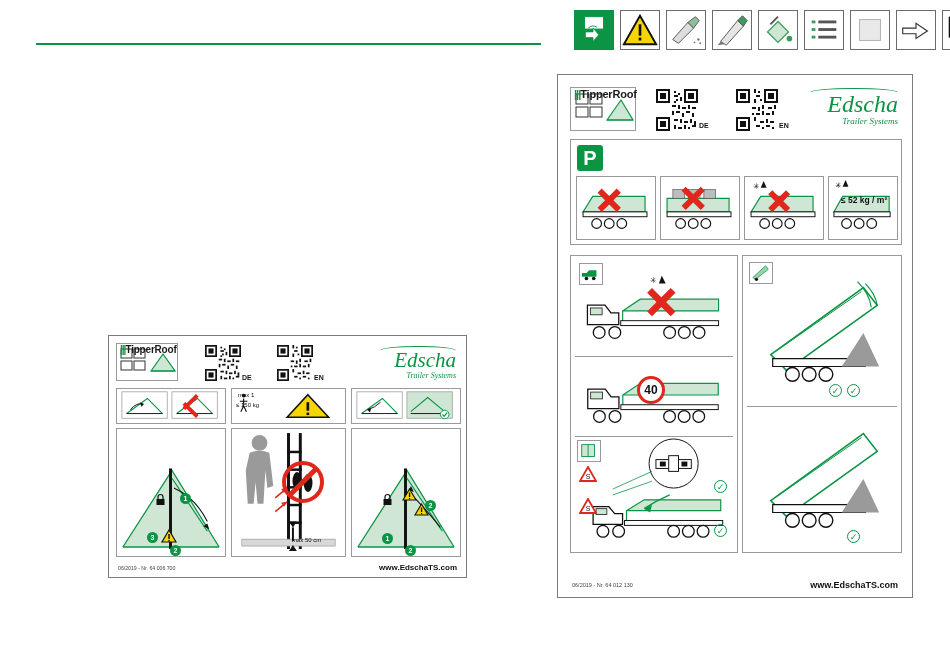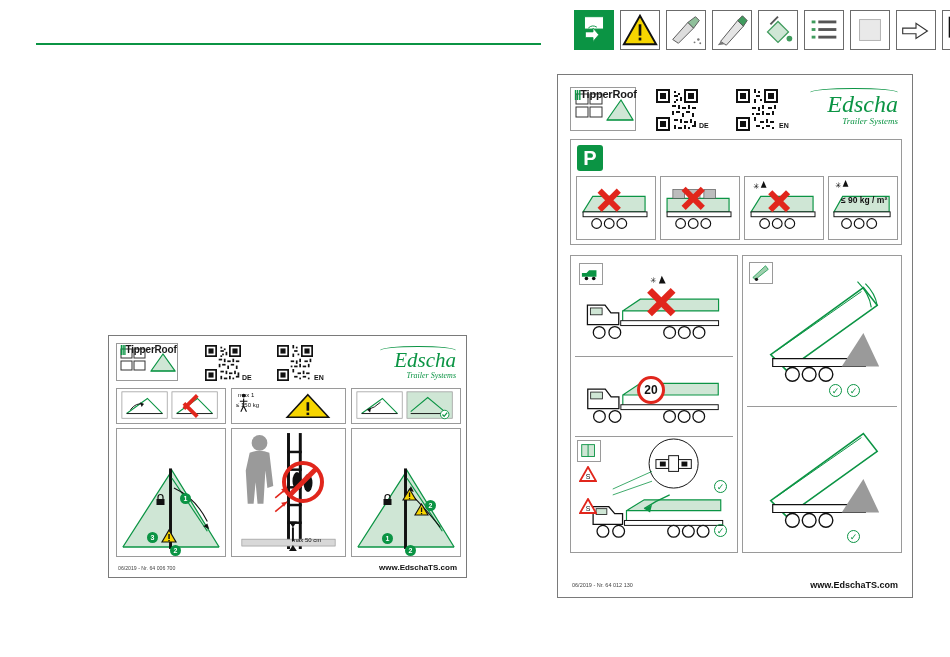--- a/index.html
+++ b/index.html
@@ -717,7 +717,7 @@
             <circle cx="31" cy="48" r="5" fill="#fff" stroke="#111" stroke-width="1.2"></circle>
             <circle cx="44" cy="48" r="5" fill="#fff" stroke="#111" stroke-width="1.2"></circle>
           </svg>
-          <div class="kgtext" style="left:12px; top:18px;">≤ 90 kg / m²</div>
+          <div class="kgtext" style="left:12px; top:18px;">≤ 52 kg / m²</div>
         </div>
       </div>
 

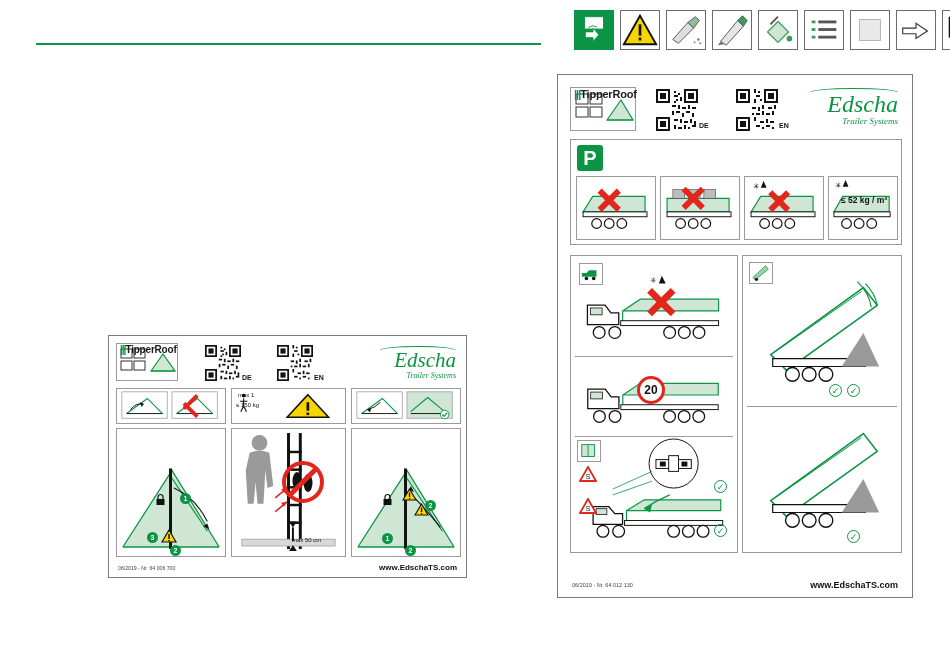--- a/index.html
+++ b/index.html
@@ -766,7 +766,7 @@
             <circle cx="111" cy="60" r="6" fill="#fff" stroke="#111" stroke-width="1.3"></circle>
             <circle cx="126" cy="60" r="6" fill="#fff" stroke="#111" stroke-width="1.3"></circle>
           </svg>
-          <div class="speedsign" style="left:62px; top:18px; width:28px; height:28px; font-size:12px;">20</div>
+          <div class="speedsign" style="left:62px; top:18px; width:28px; height:28px; font-size:12px;">40</div>
         </div>
 
         <div style="position:absolute;left:4px; top:180px; width:158px; height:1px; background:#9a9a9a;"></div>

